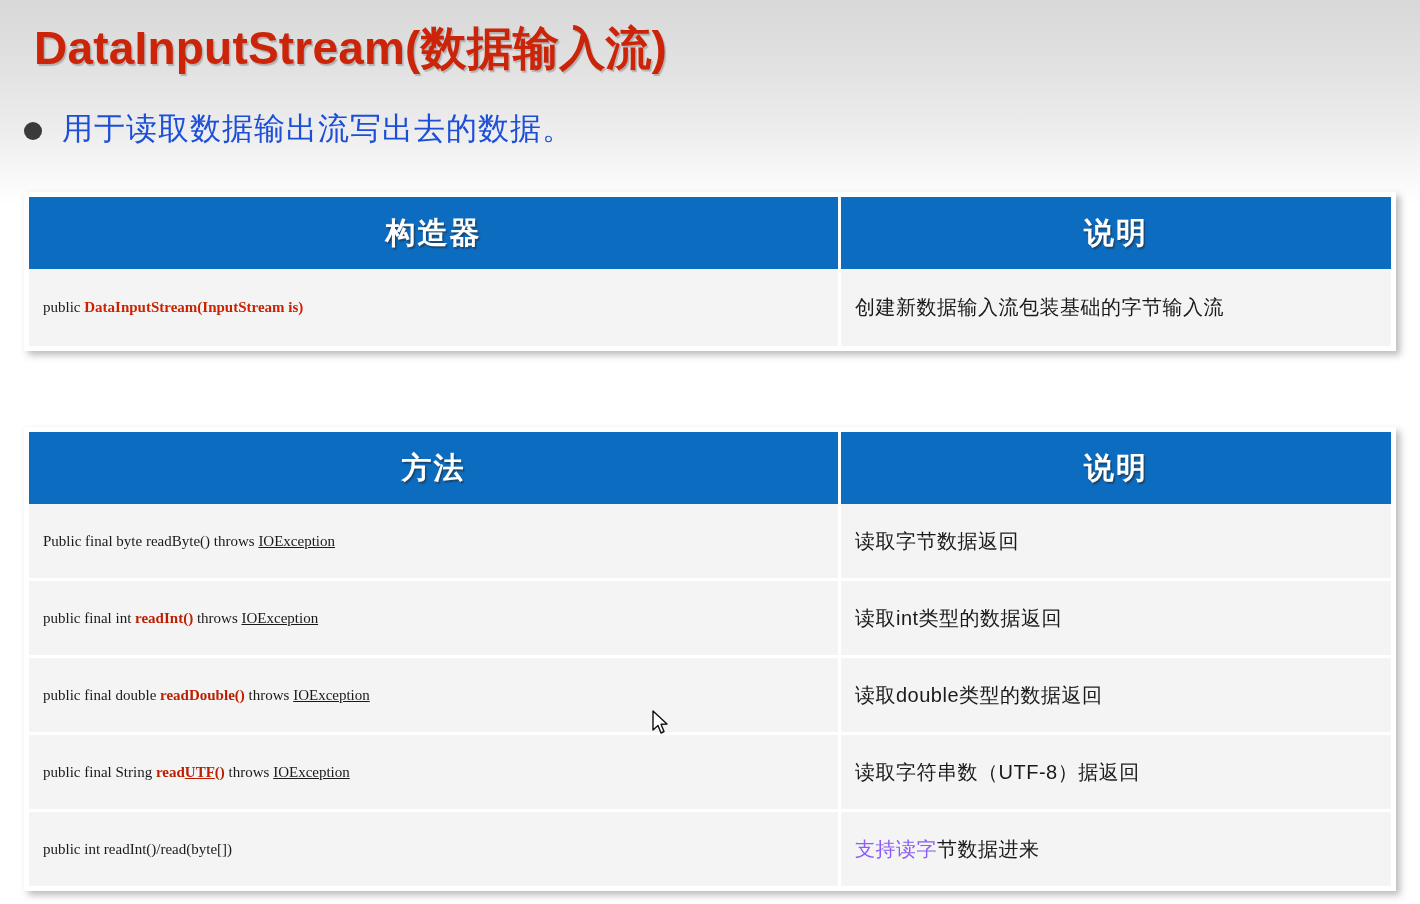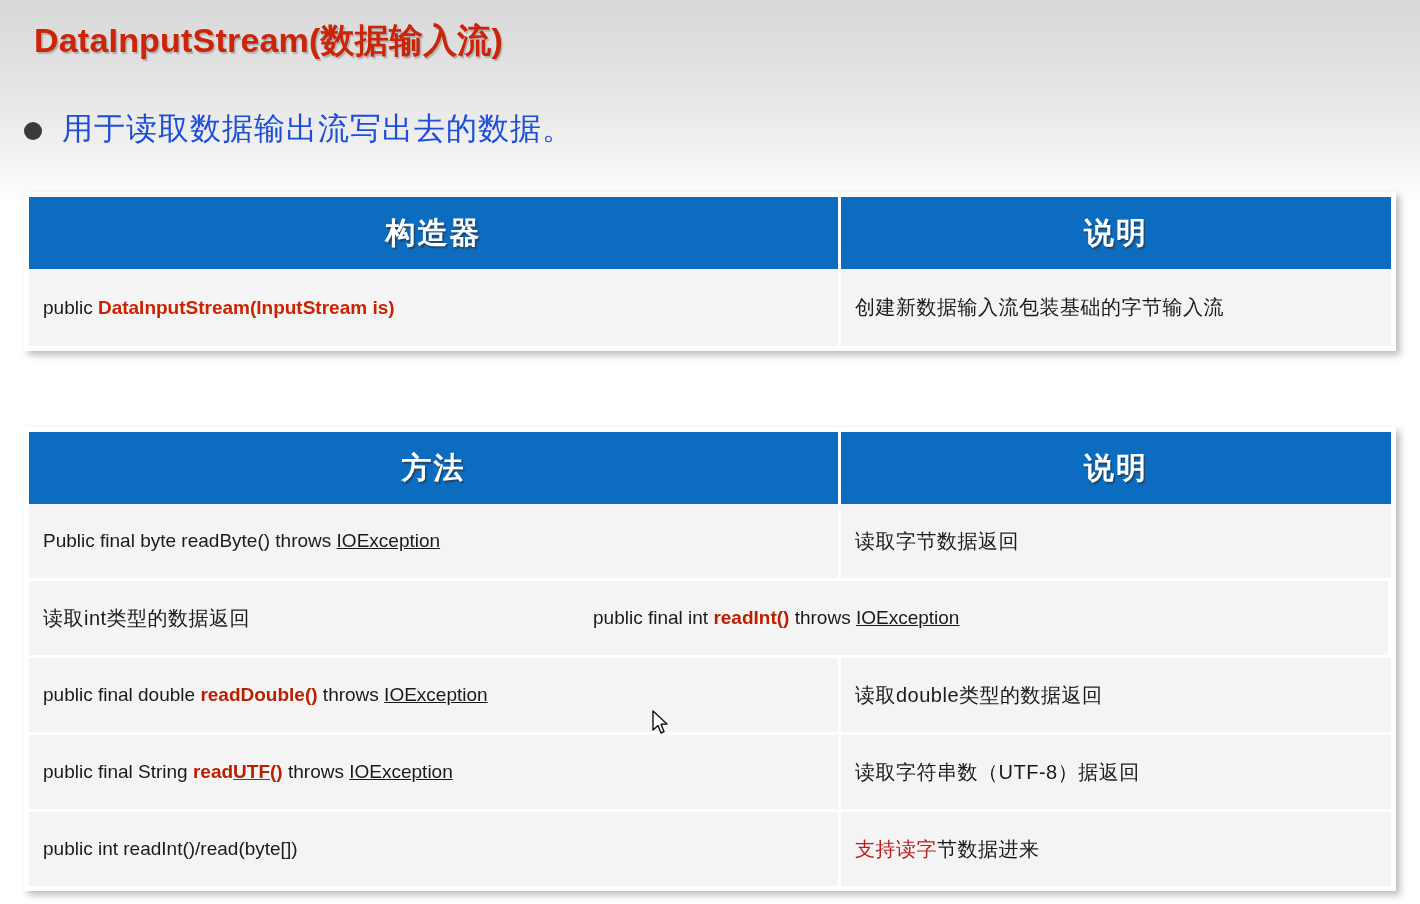--- a/index.html
+++ b/index.html
@@ -18,7 +18,7 @@
   #slide-title {
     position: absolute;
     left: 34px; top: 18px;
-    font-size: 34px;
+    font-size: 46px;
     font-weight: bold;
     color: #cc2409;
     letter-spacing: 0.2px;

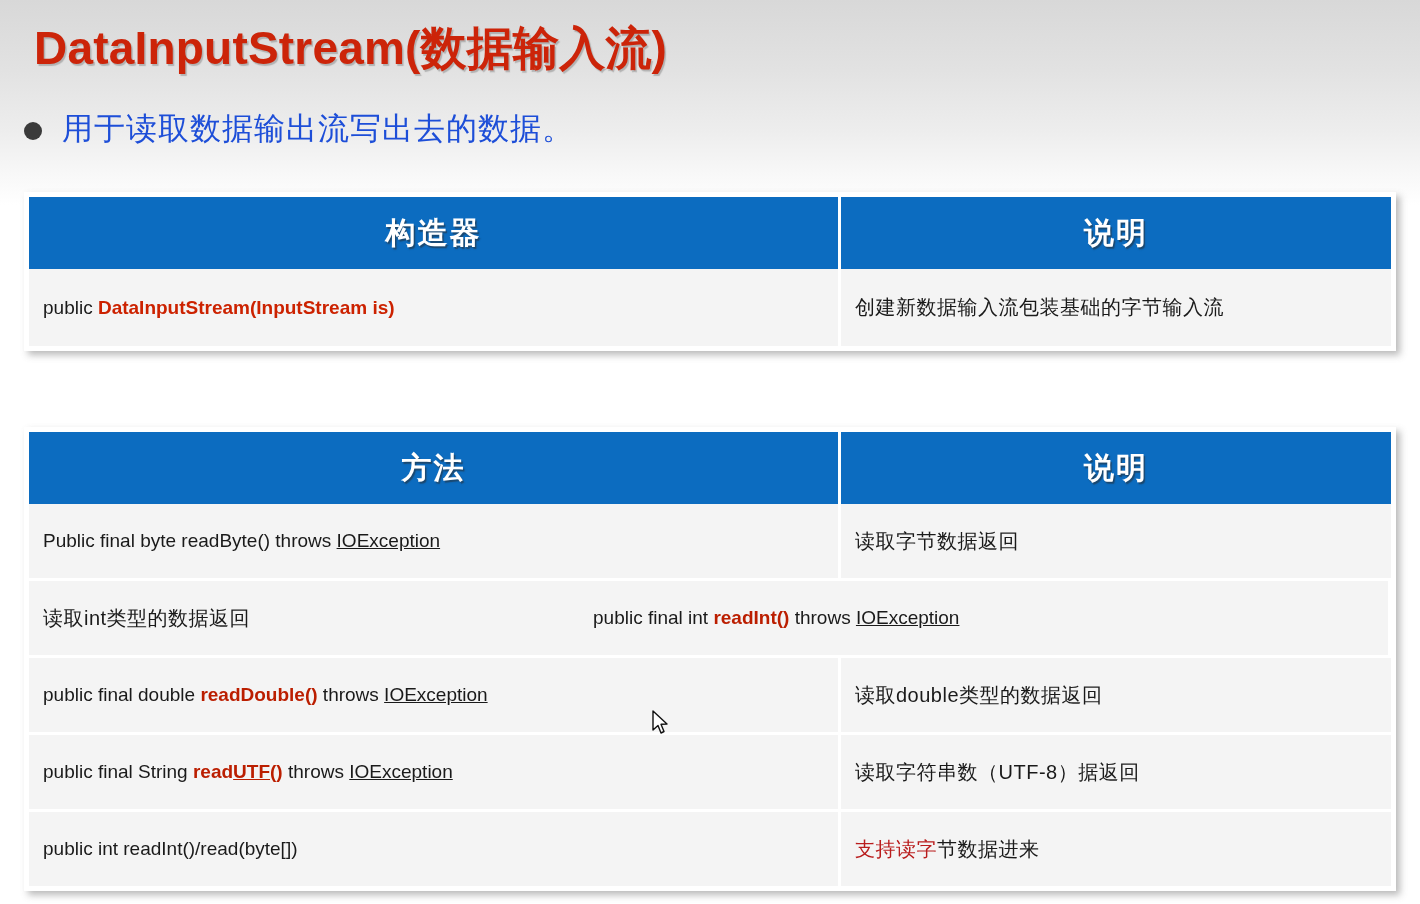--- a/index.html
+++ b/index.html
@@ -95,8 +95,8 @@
   #table-methods .tbody-row .tcell { height: 74px; }
 
   .code {
-    font-family: Liberation Sans, sans-serif;
-    font-size: 19px;
+    font-family: Liberation Serif, serif;
+    font-size: 15px;
     color: #1a1a1a;
     white-space: nowrap;
     letter-spacing: 0px;

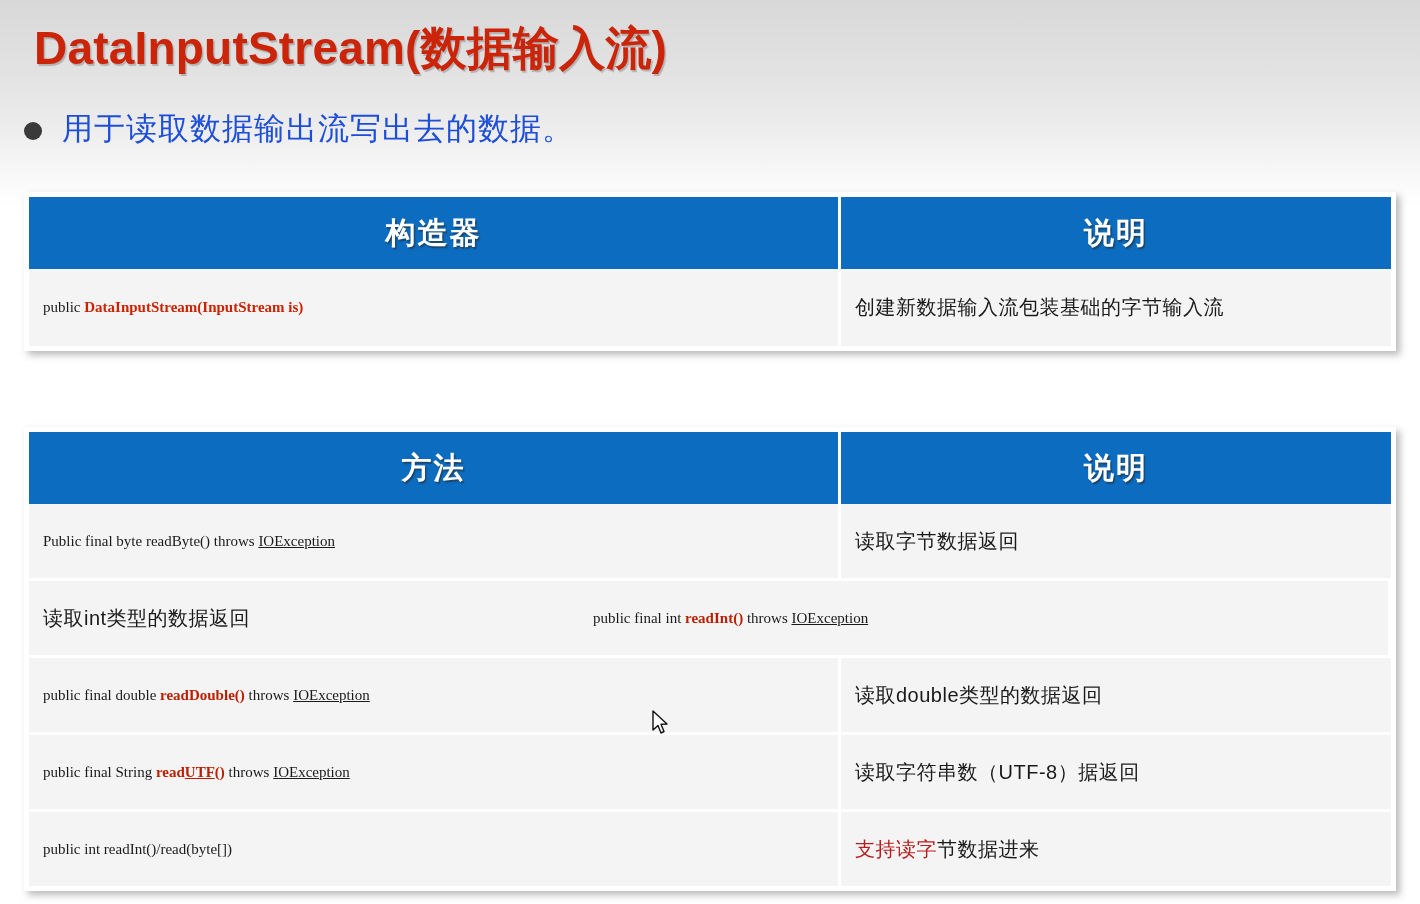--- a/index.html
+++ b/index.html
@@ -173,11 +173,11 @@
   </div>
 
   <div class="trow tbody-row">
+    <div class="tcell col-left">
+      <span class="code"><span>public final int </span><span class="hl-b">readInt()</span><span> throws </span><span class="u">IOException</span></span>
+    </div>
     <div class="tcell col-right">
       <span class="desc"><span class="red"></span><span>读取int类型的数据返回</span></span>
-    </div>
-    <div class="tcell col-left">
-      <span class="code"><span>public final int </span><span class="hl-b">readInt()</span><span> throws </span><span class="u">IOException</span></span>
     </div>
   </div>
 

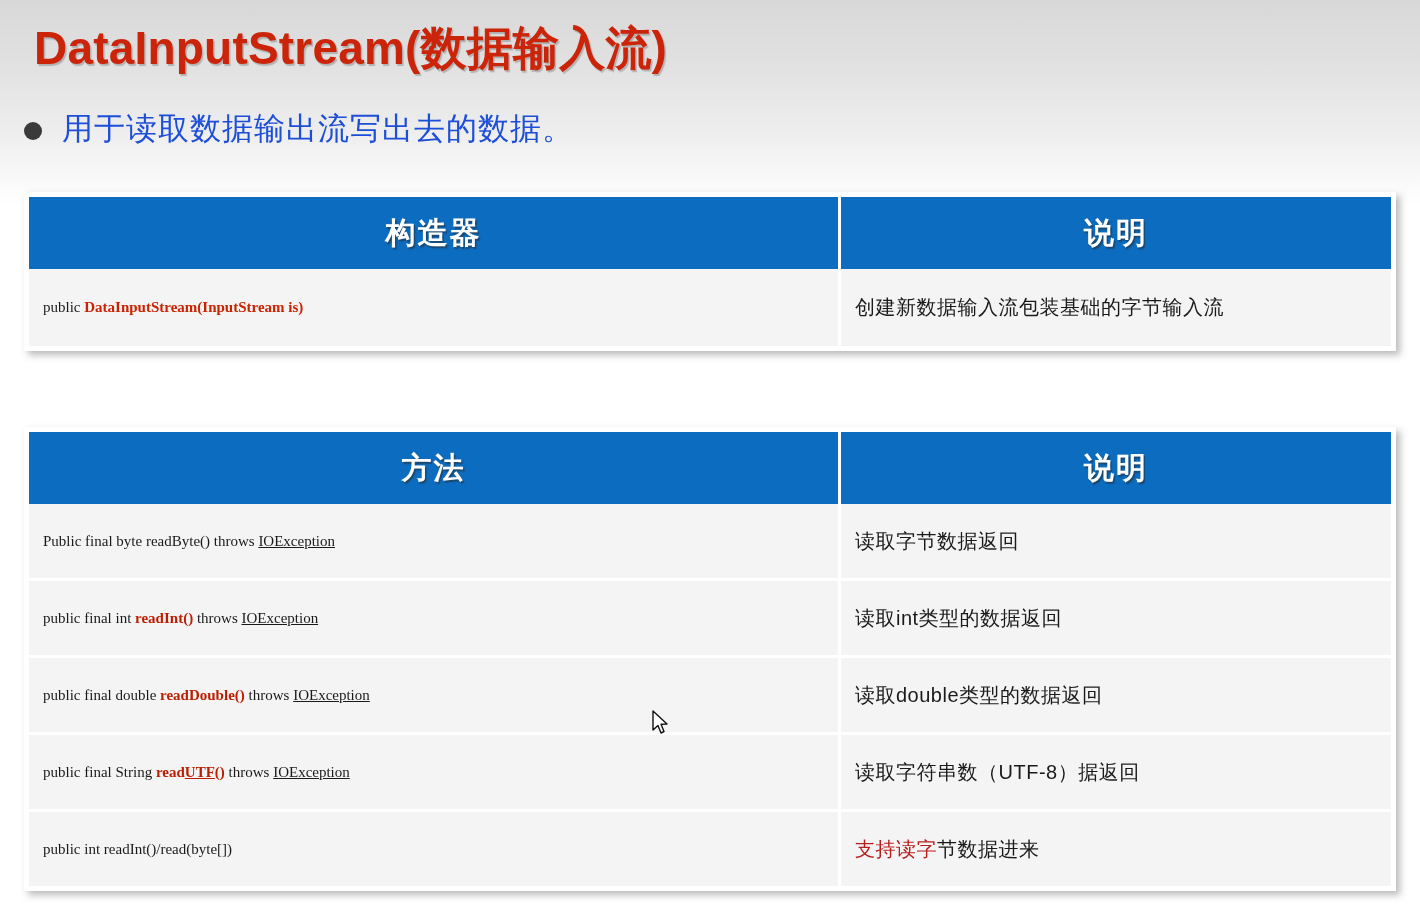--- a/index.html
+++ b/index.html
@@ -118,7 +118,7 @@
     white-space: nowrap;
     letter-spacing: 0.5px;
   }
-  .desc .red { color: #b91c1c; }
+  .desc .red { color: #8b5cf6; }
 
   
   #mouse-cursor {

